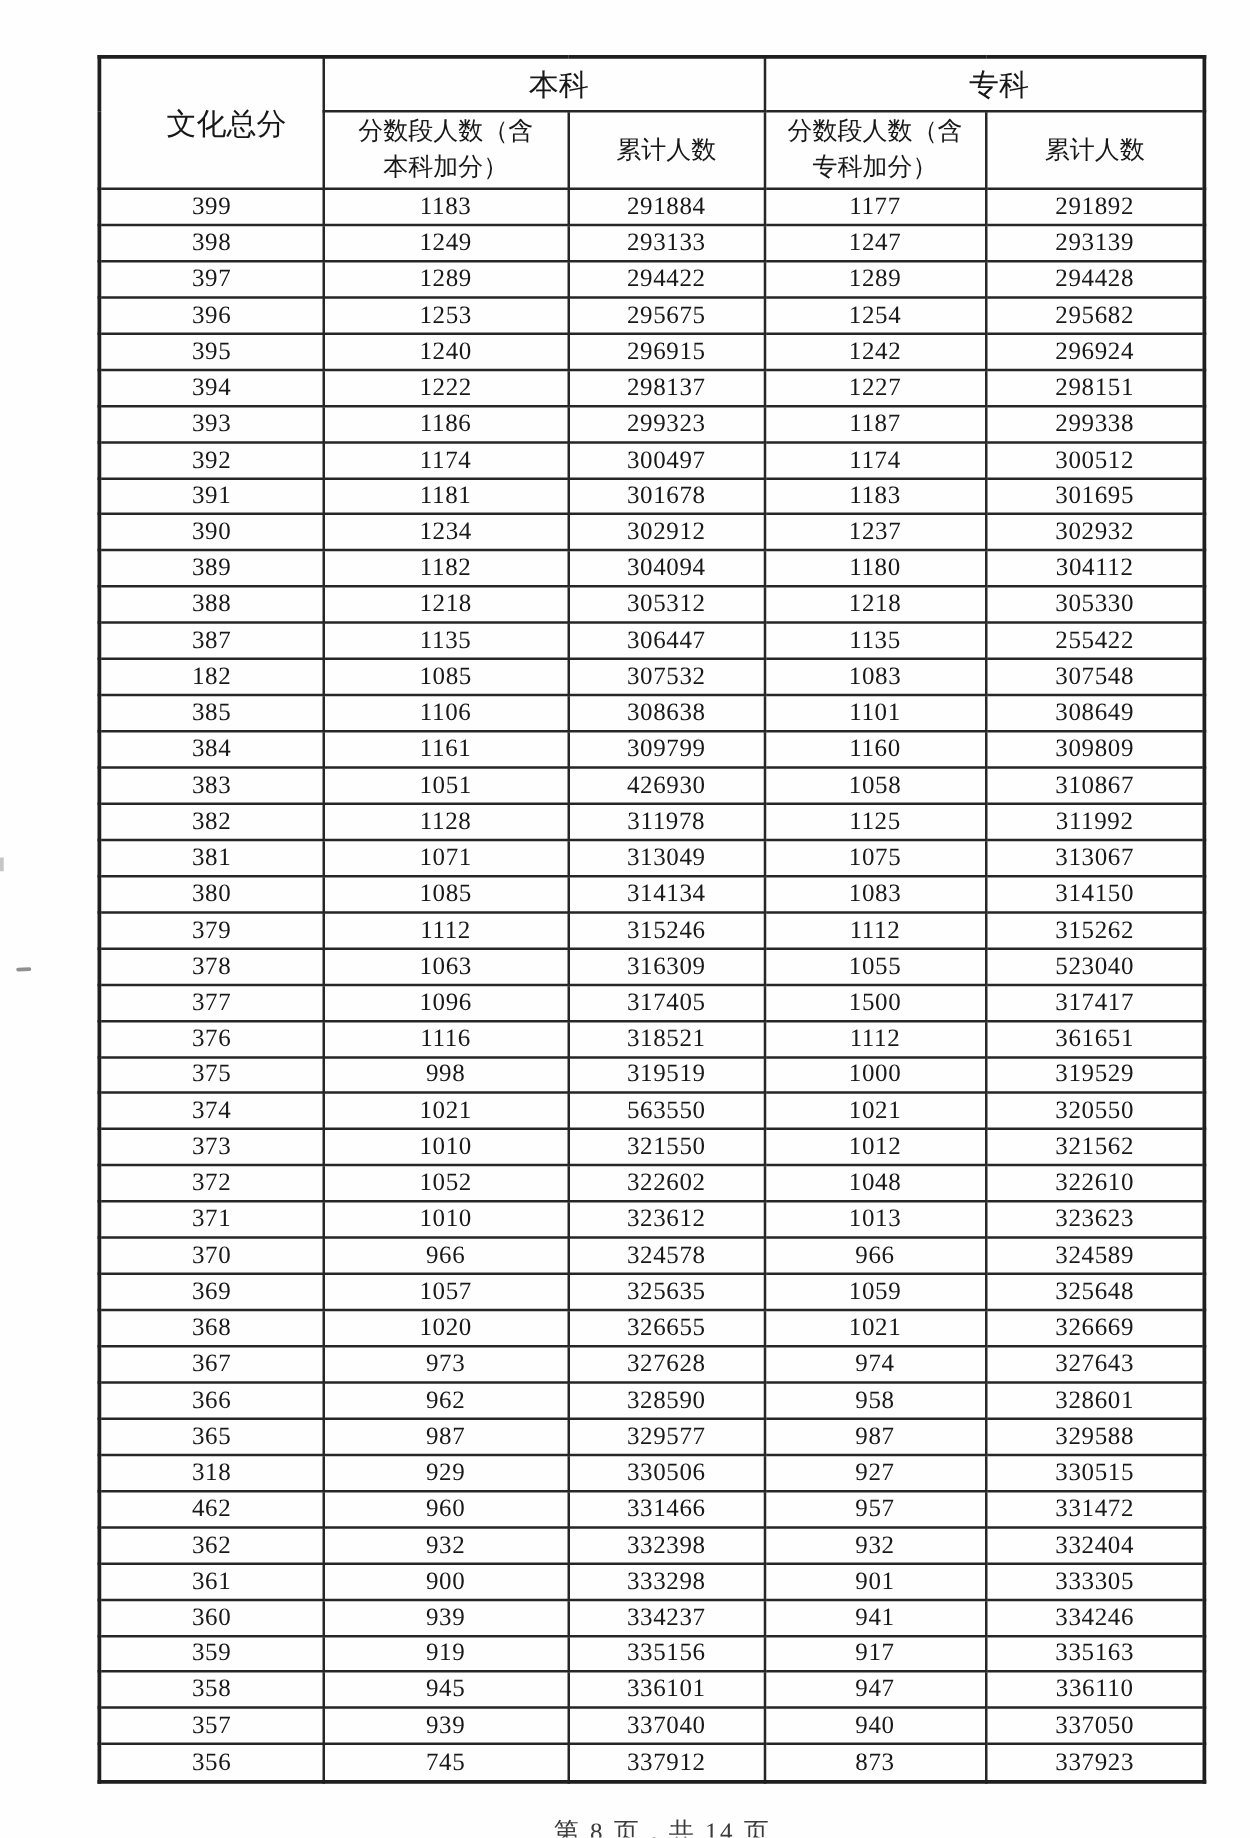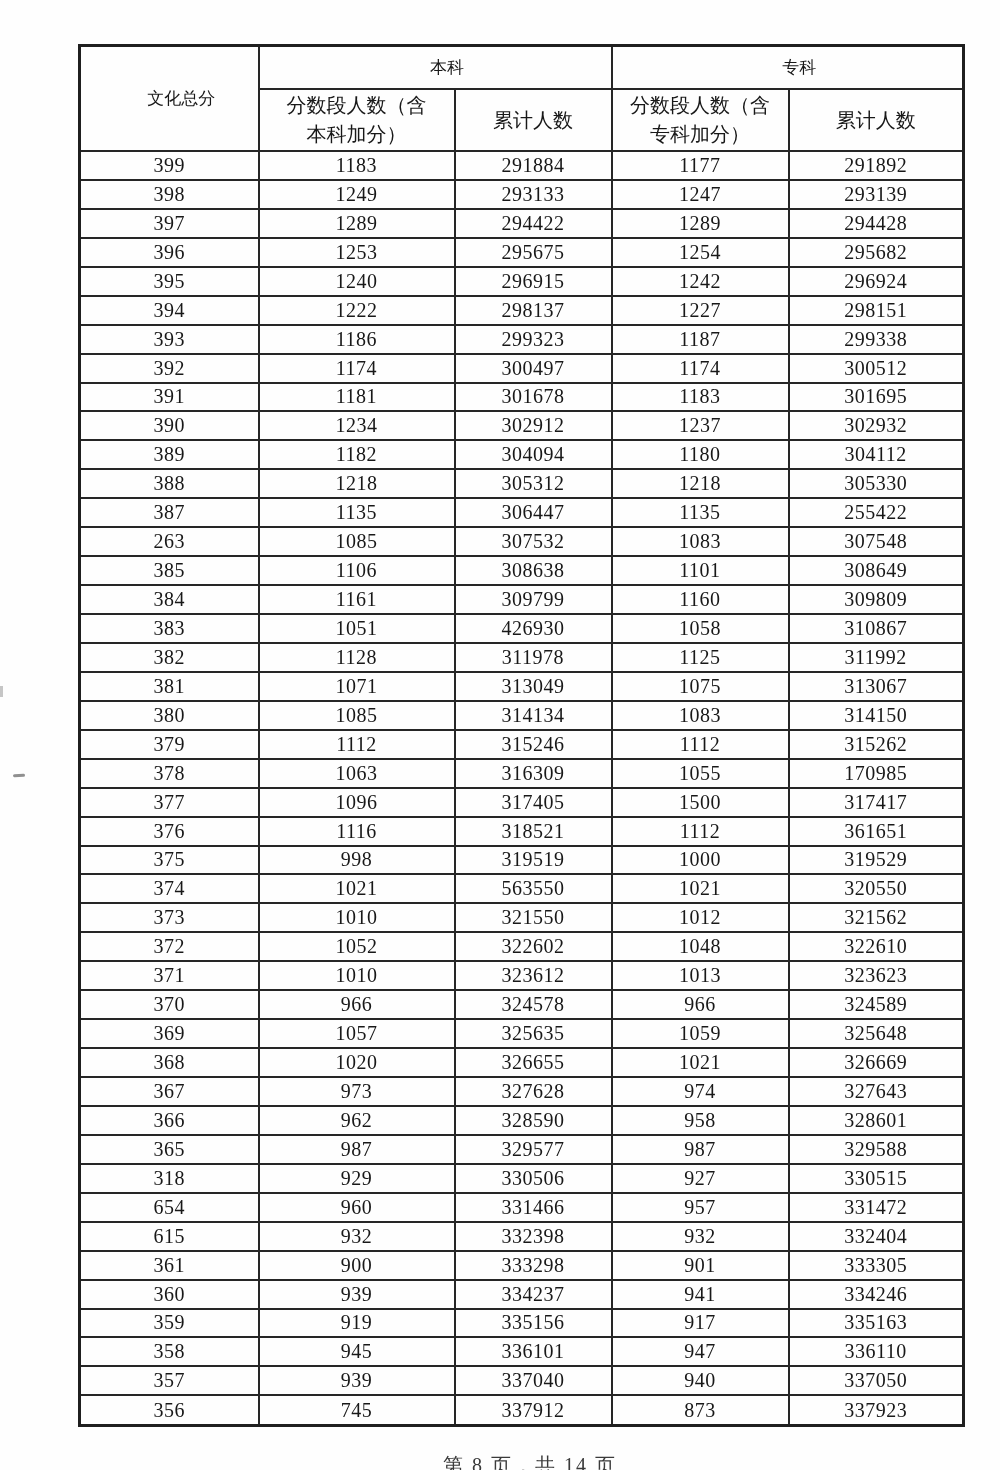--- a/index.html
+++ b/index.html
@@ -31,7 +31,7 @@
     font-weight: normal;
     overflow: hidden;
   }
-  .score-table thead tr.group-row th { height: 41px; font-size: 17px; padding-left: 24px; }
+  .score-table thead tr.group-row th { height: 41px; font-size: 24px; padding-left: 24px; }
   .score-table thead tr.sub-row th { height: 60px; font-size: 20px; line-height: 1.45; }
   .score-table th.corner { font-size: 21px; }
   .score-table td { font-size: 20px; letter-spacing: 0.5px; }

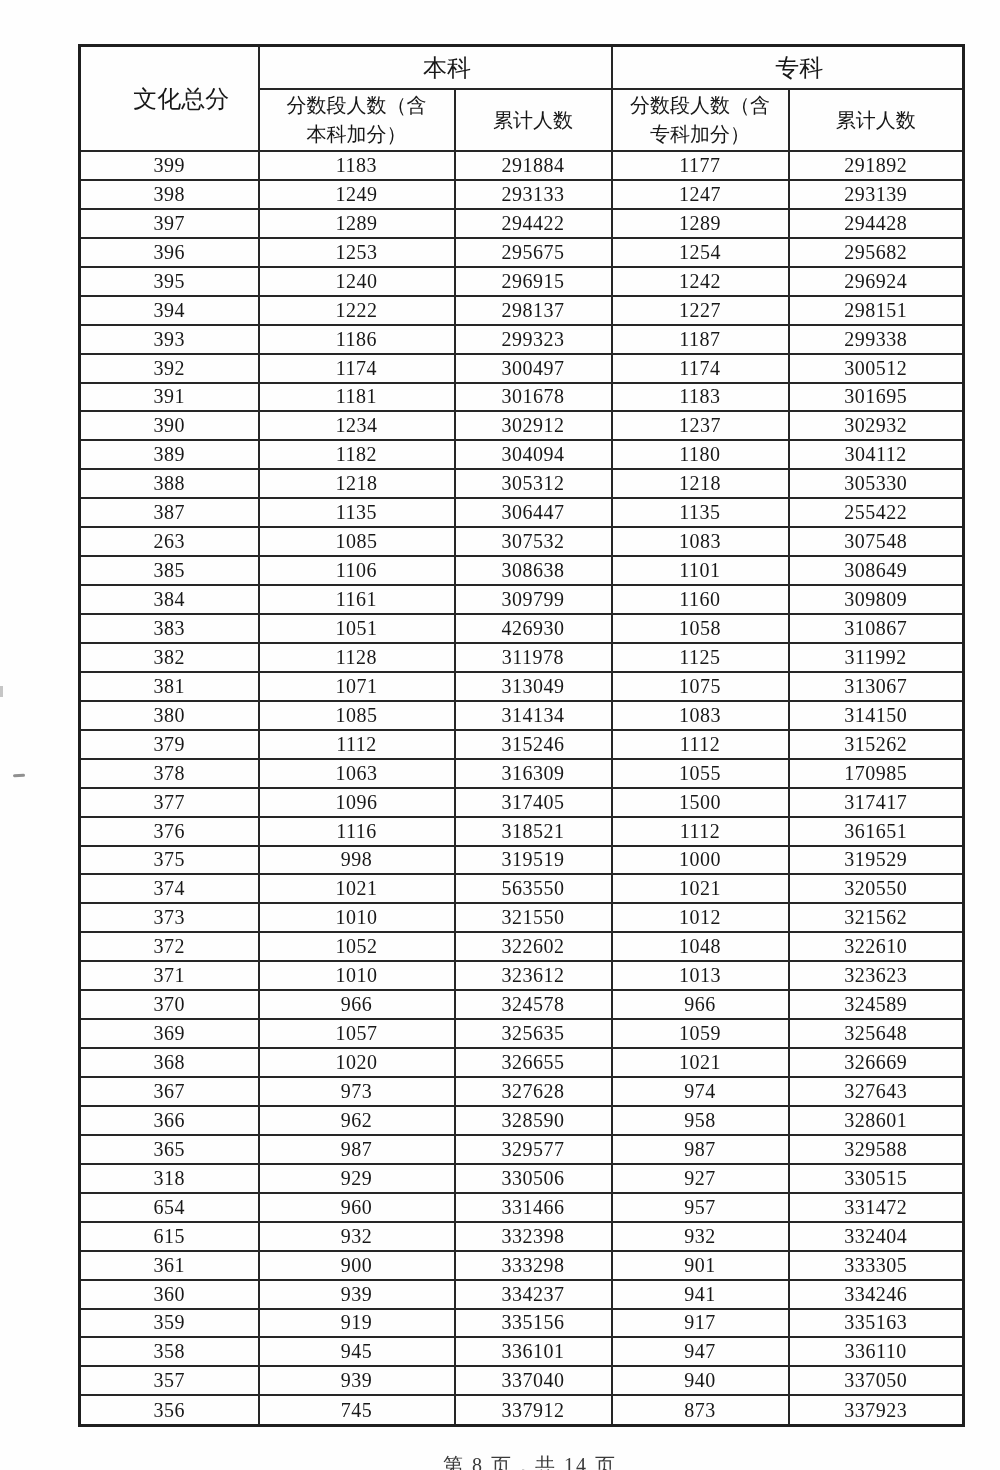--- a/index.html
+++ b/index.html
@@ -187,7 +187,7 @@
           <td>255422</td>
         </tr>
         <tr>
-          <td>263</td>
+          <td>182</td>
           <td>1085</td>
           <td>307532</td>
           <td>1083</td>

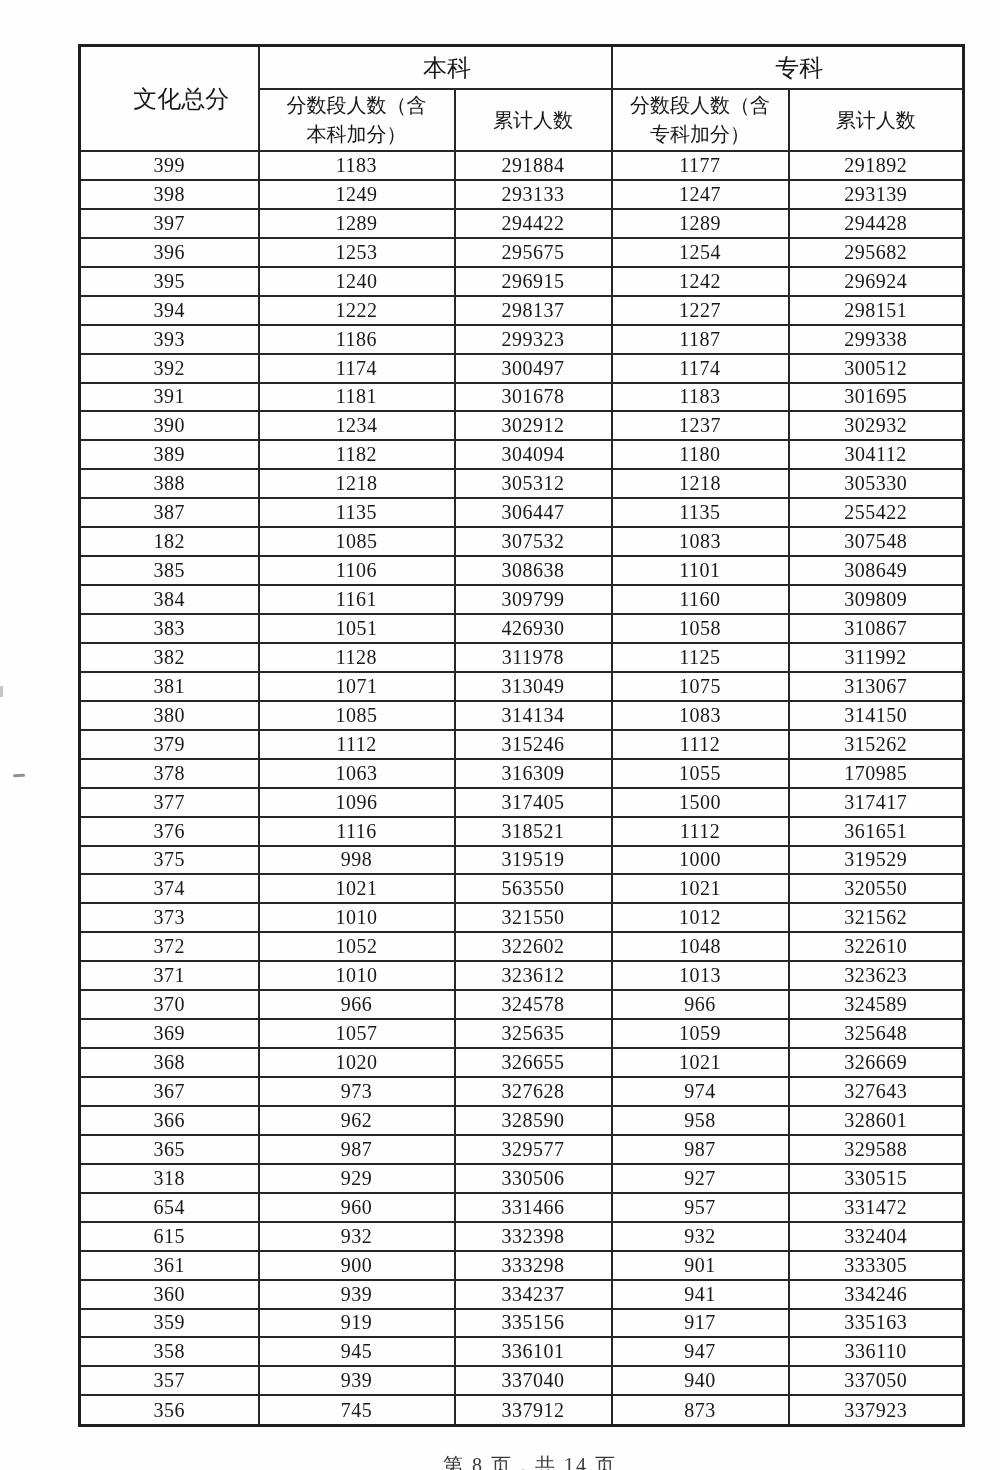--- a/index.html
+++ b/index.html
@@ -247,7 +247,7 @@
           <td>1063</td>
           <td>316309</td>
           <td>1055</td>
-          <td>170985</td>
+          <td>523040</td>
         </tr>
         <tr>
           <td>377</td>

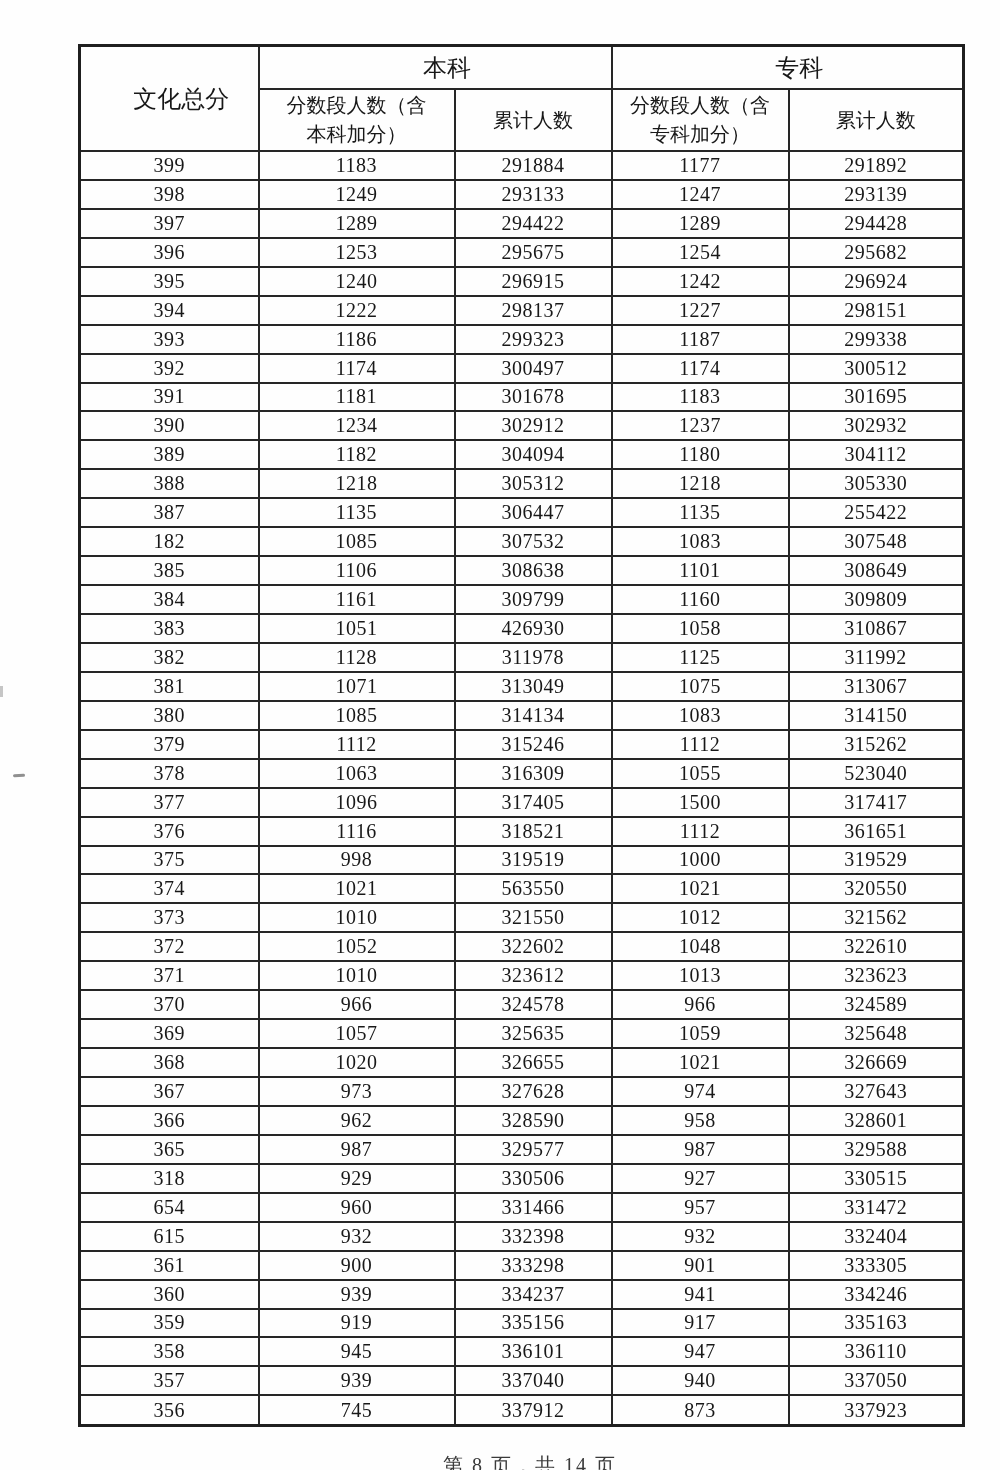--- a/index.html
+++ b/index.html
@@ -348,7 +348,7 @@
           <td>330515</td>
         </tr>
         <tr>
-          <td>654</td>
+          <td>462</td>
           <td>960</td>
           <td>331466</td>
           <td>957</td>

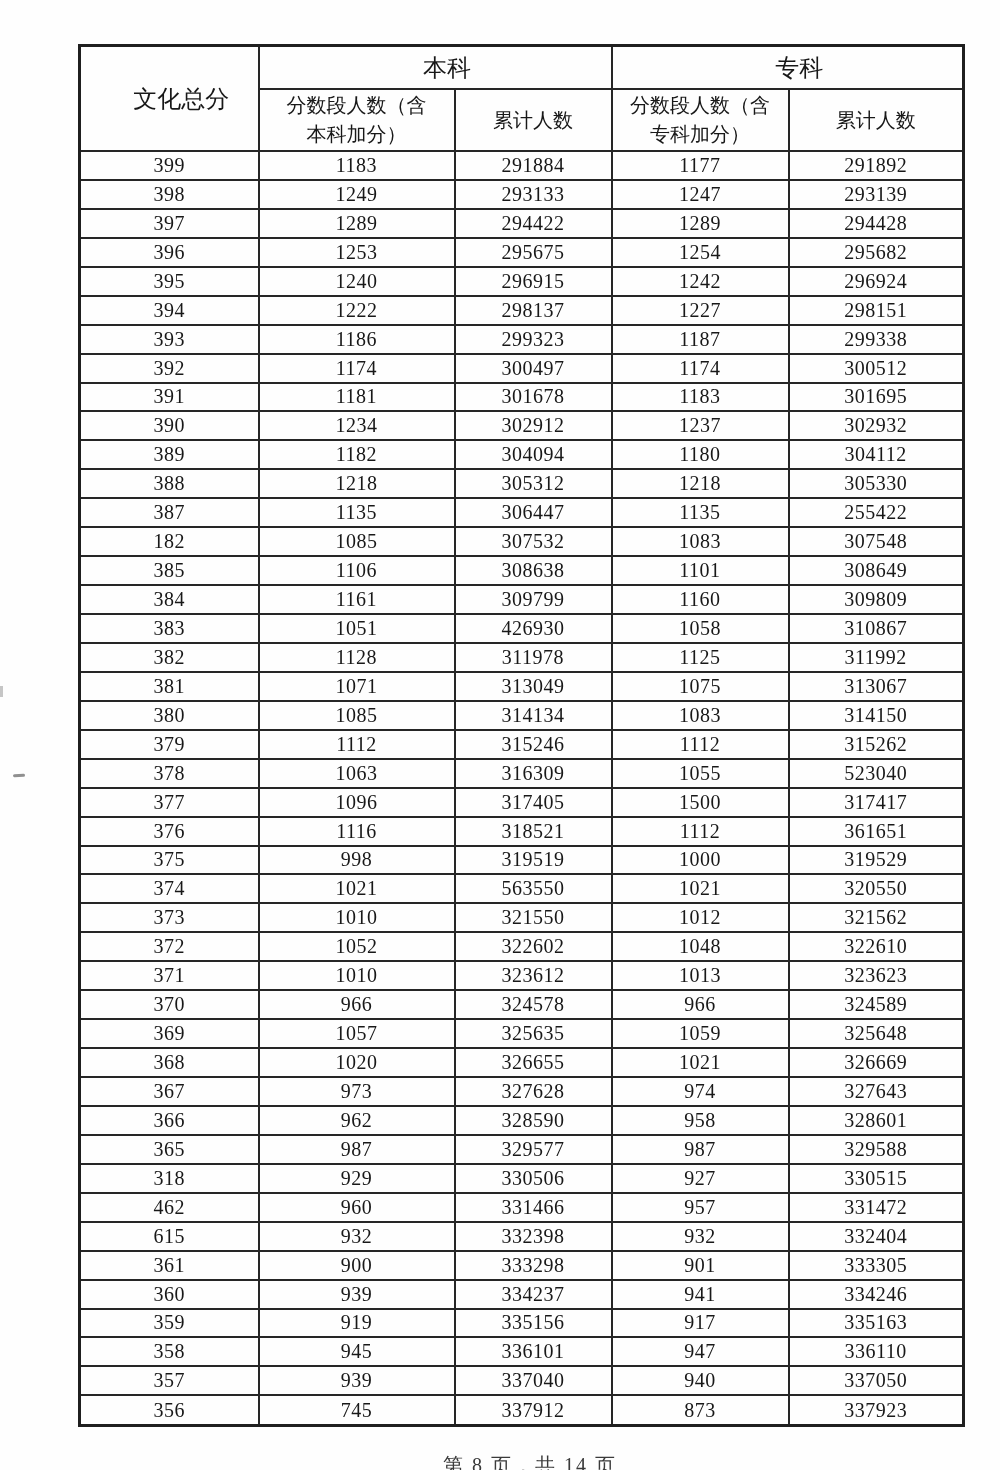--- a/index.html
+++ b/index.html
@@ -355,7 +355,7 @@
           <td>331472</td>
         </tr>
         <tr>
-          <td>615</td>
+          <td>362</td>
           <td>932</td>
           <td>332398</td>
           <td>932</td>

